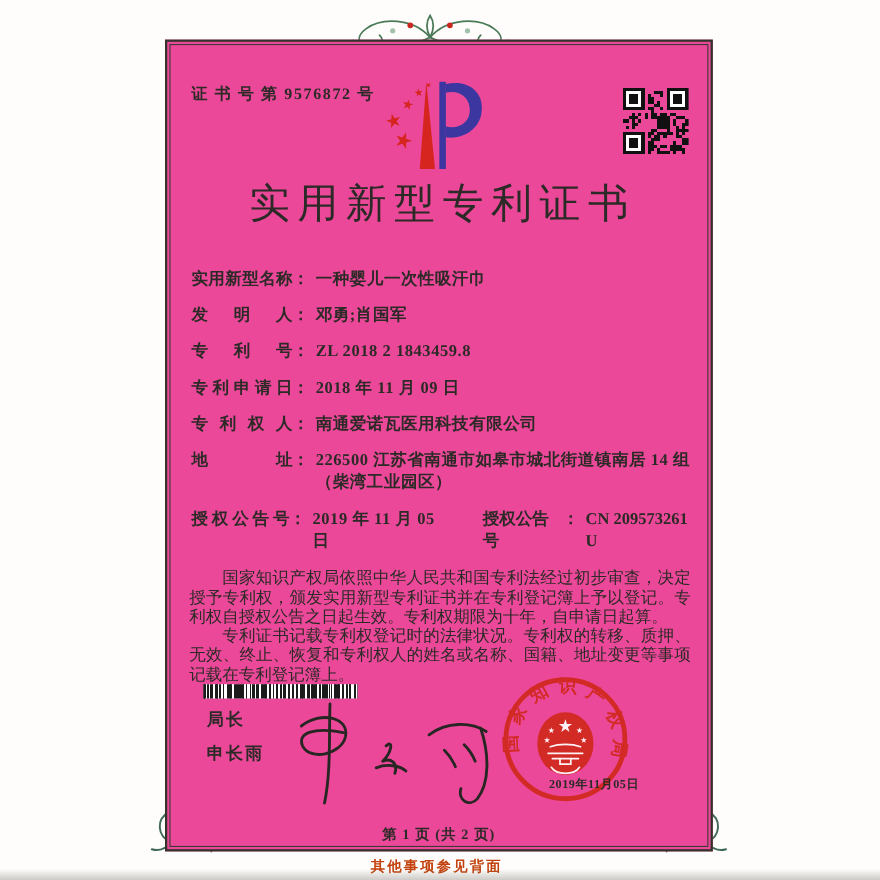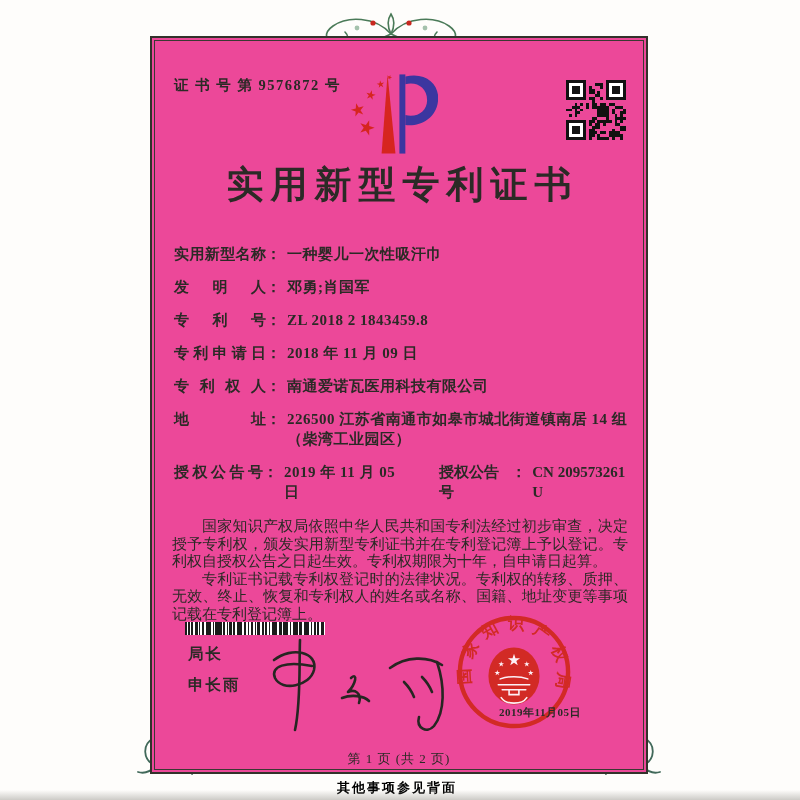--- a/index.html
+++ b/index.html
@@ -20,7 +20,7 @@
   .qr{position:absolute;left:414px;top:42px;width:60px;height:60px;}
   .qr svg{width:100%;height:100%;}
   .title{position:absolute;left:0;top:122px;width:100%;text-align:center;
-    font-size:37px;font-weight:700;letter-spacing:7px;text-indent:7px;}
+    font-size:37px;font-weight:400;letter-spacing:7px;text-indent:7px;}
   .fields{position:absolute;left:22px;top:206px;width:462px;font-size:15px;font-weight:600;line-height:20px;}
   .frow{display:flex;margin-bottom:13px;}
   .flabel{display:inline-block;width:92px;text-align:justify;text-align-last:justify;text-justify:inter-character;white-space:nowrap;}

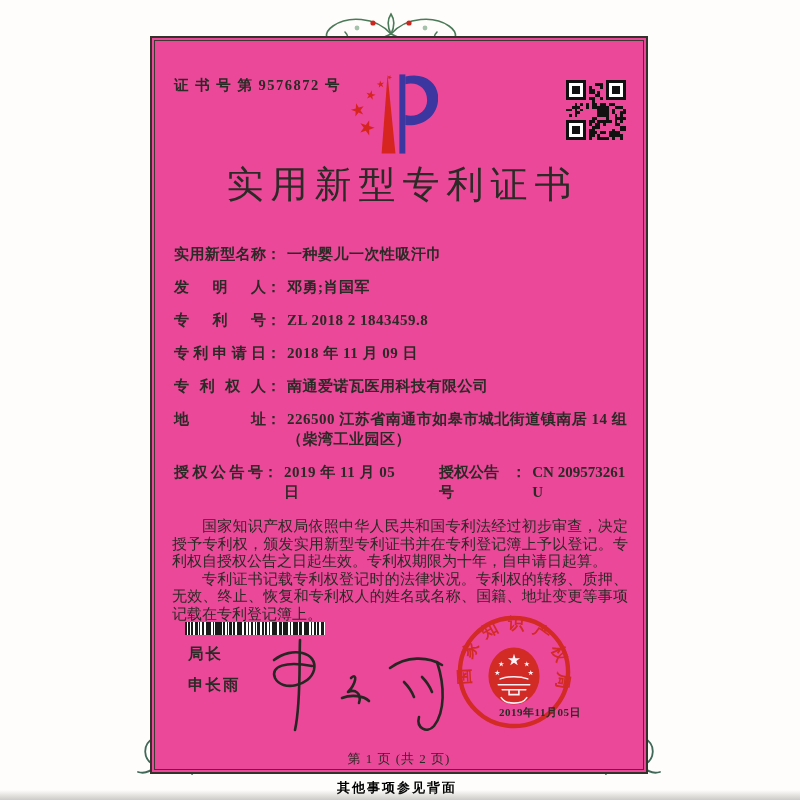--- a/index.html
+++ b/index.html
@@ -43,7 +43,7 @@
   .seal-date{position:absolute;left:295px;top:667px;width:134px;text-align:right;
     font-size:11px;font-weight:700;letter-spacing:.5px;}
   .page-footer{position:absolute;left:0;top:712px;width:100%;text-align:center;
-    font-size:13px;font-weight:400;letter-spacing:1px;}
+    font-size:13px;font-weight:700;letter-spacing:1px;}
   .back-note{position:absolute;left:150px;top:779px;width:494px;text-align:center;
     font-size:13px;font-weight:700;letter-spacing:2px;color:#000000;}
   .orn-top{position:absolute;left:295px;top:8px;width:192px;height:48px;}

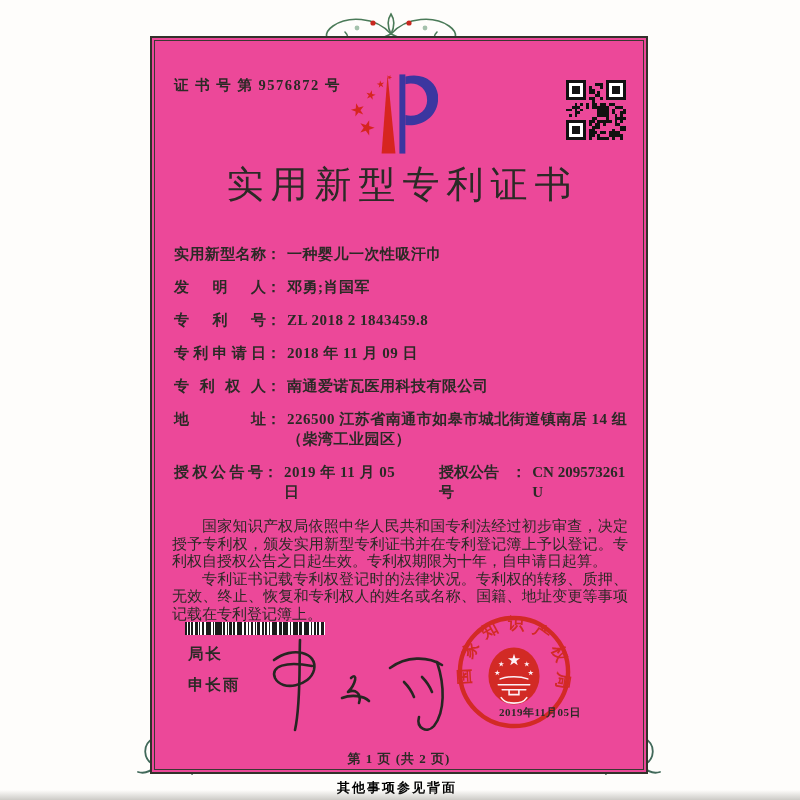--- a/index.html
+++ b/index.html
@@ -45,7 +45,7 @@
   .page-footer{position:absolute;left:0;top:712px;width:100%;text-align:center;
     font-size:13px;font-weight:700;letter-spacing:1px;}
   .back-note{position:absolute;left:150px;top:779px;width:494px;text-align:center;
-    font-size:13px;font-weight:700;letter-spacing:2px;color:#000000;}
+    font-size:13px;font-weight:700;letter-spacing:2px;color:#c2410c;}
   .orn-top{position:absolute;left:295px;top:8px;width:192px;height:48px;}
   .orn-bl{position:absolute;left:134px;top:680px;width:66px;height:96px;}
   .orn-br{position:absolute;left:598px;top:680px;width:66px;height:96px;transform:scaleX(-1);}

